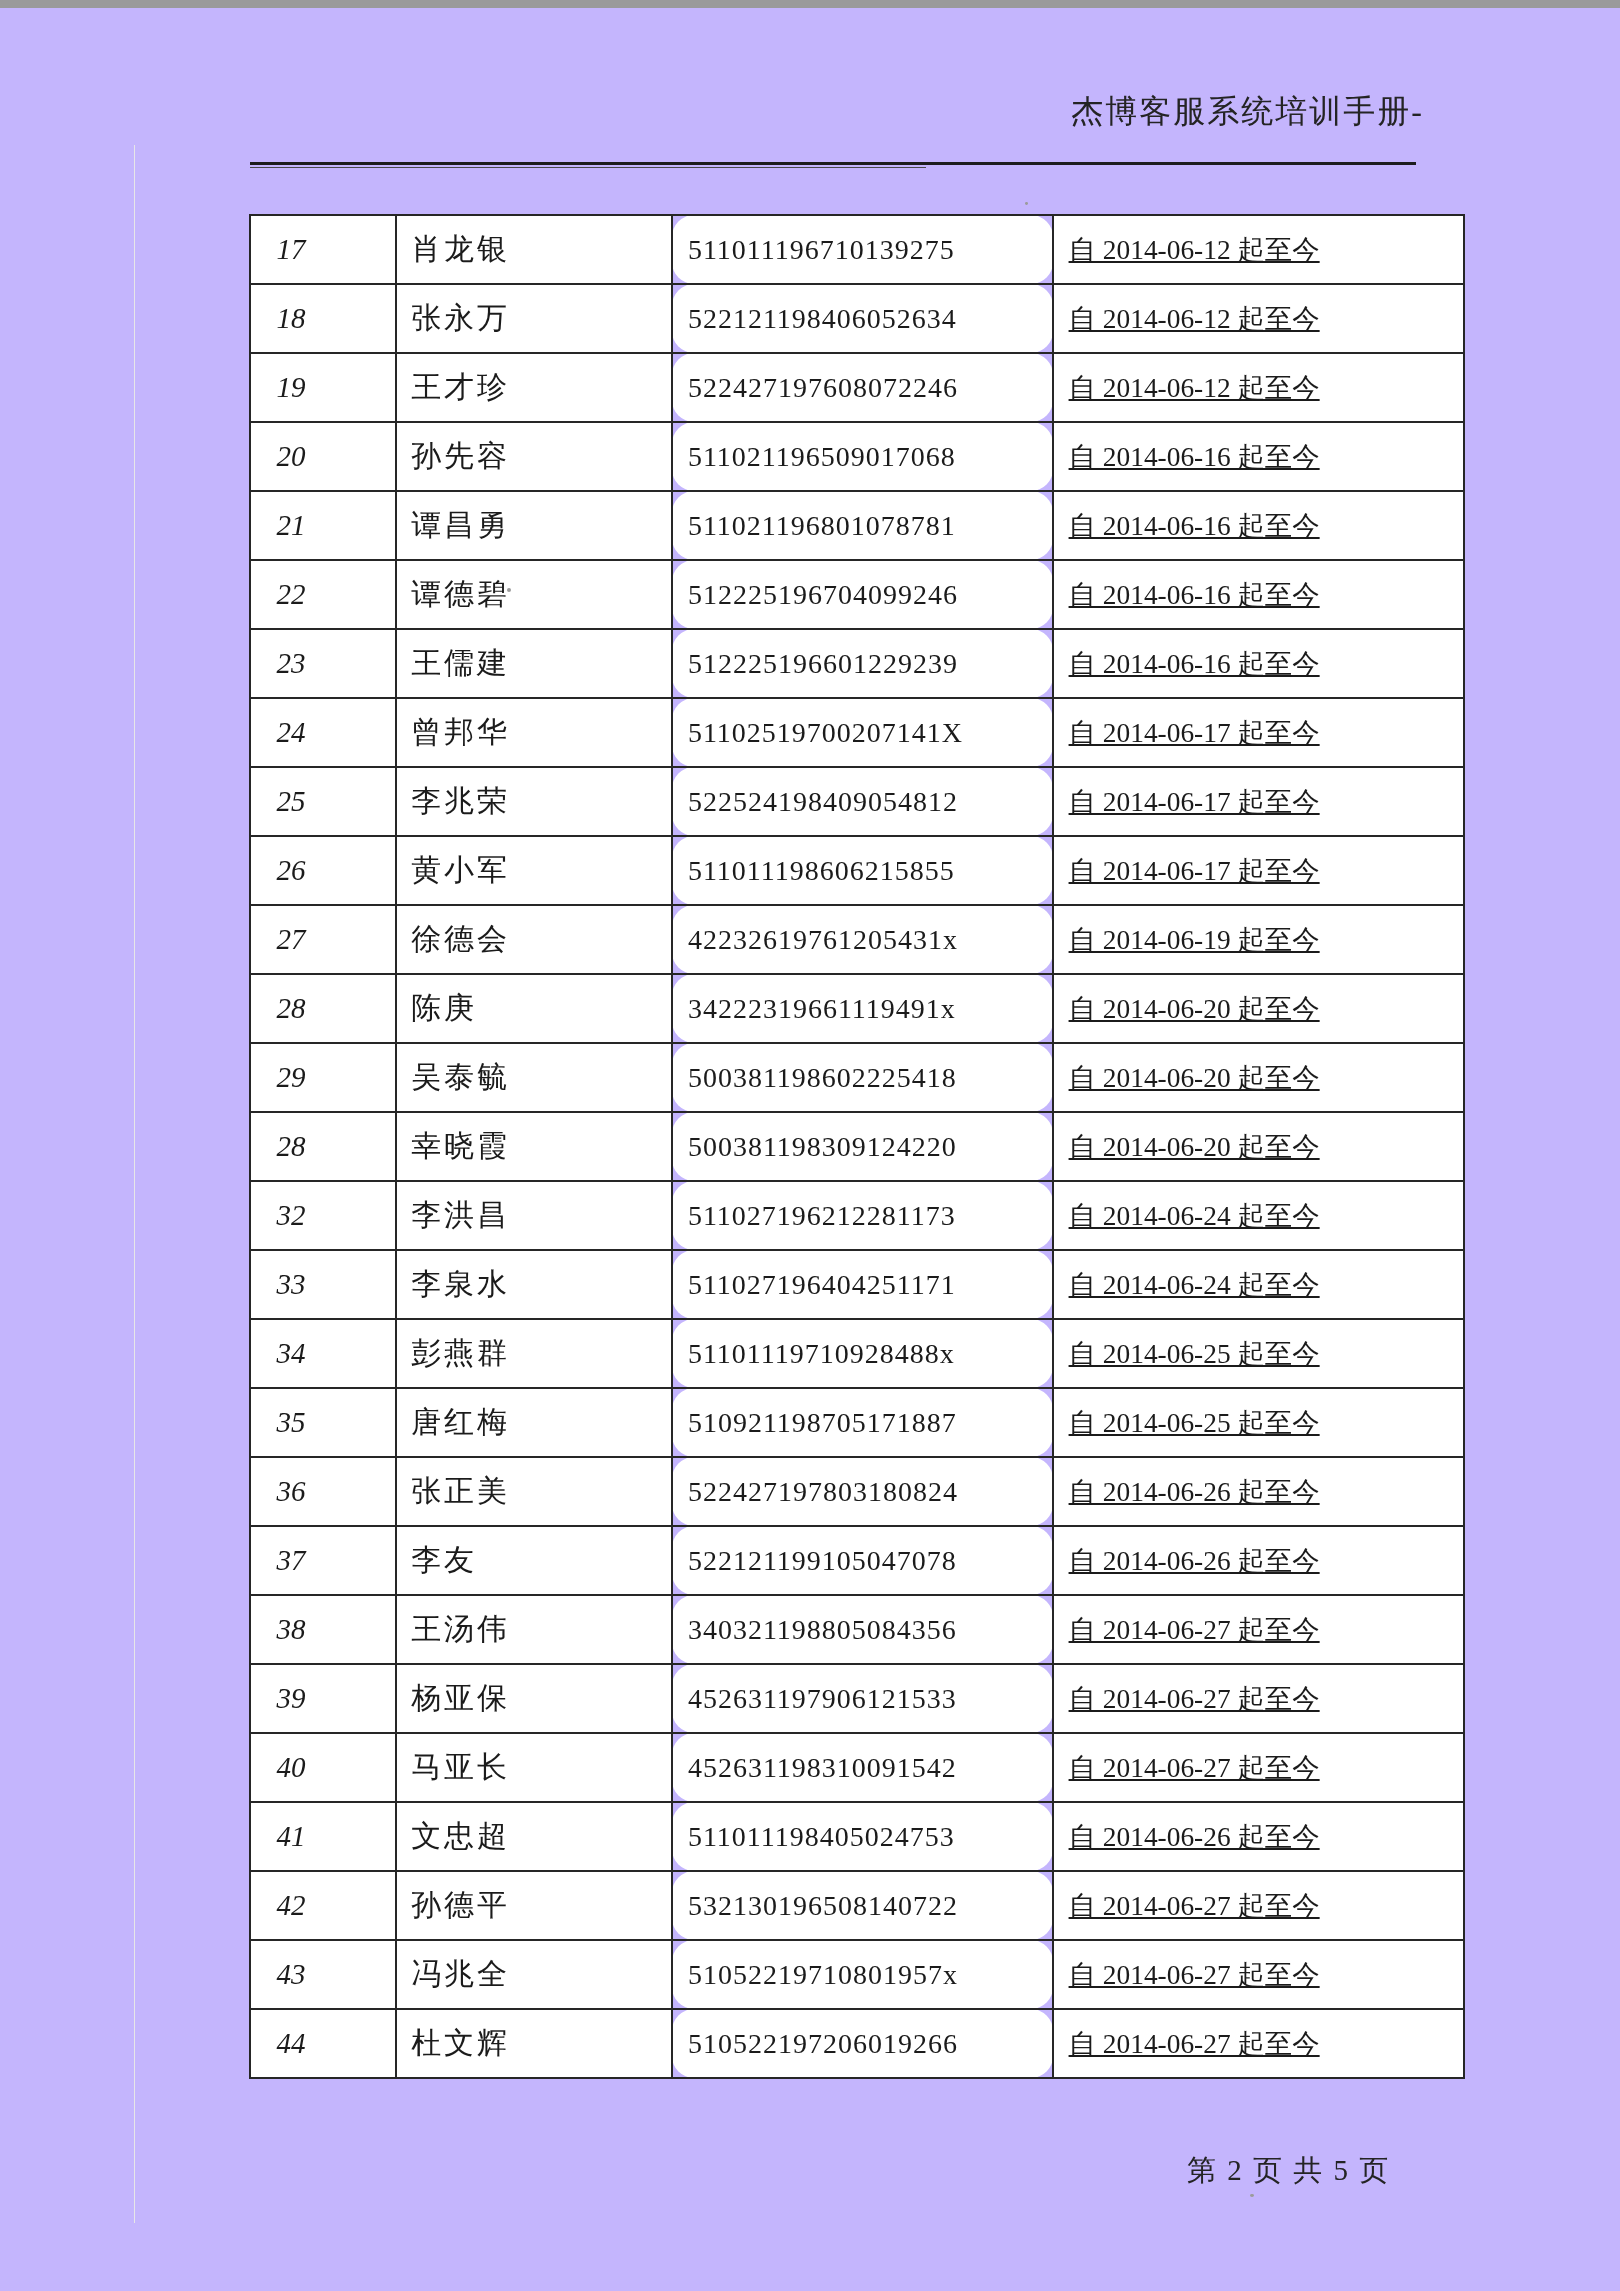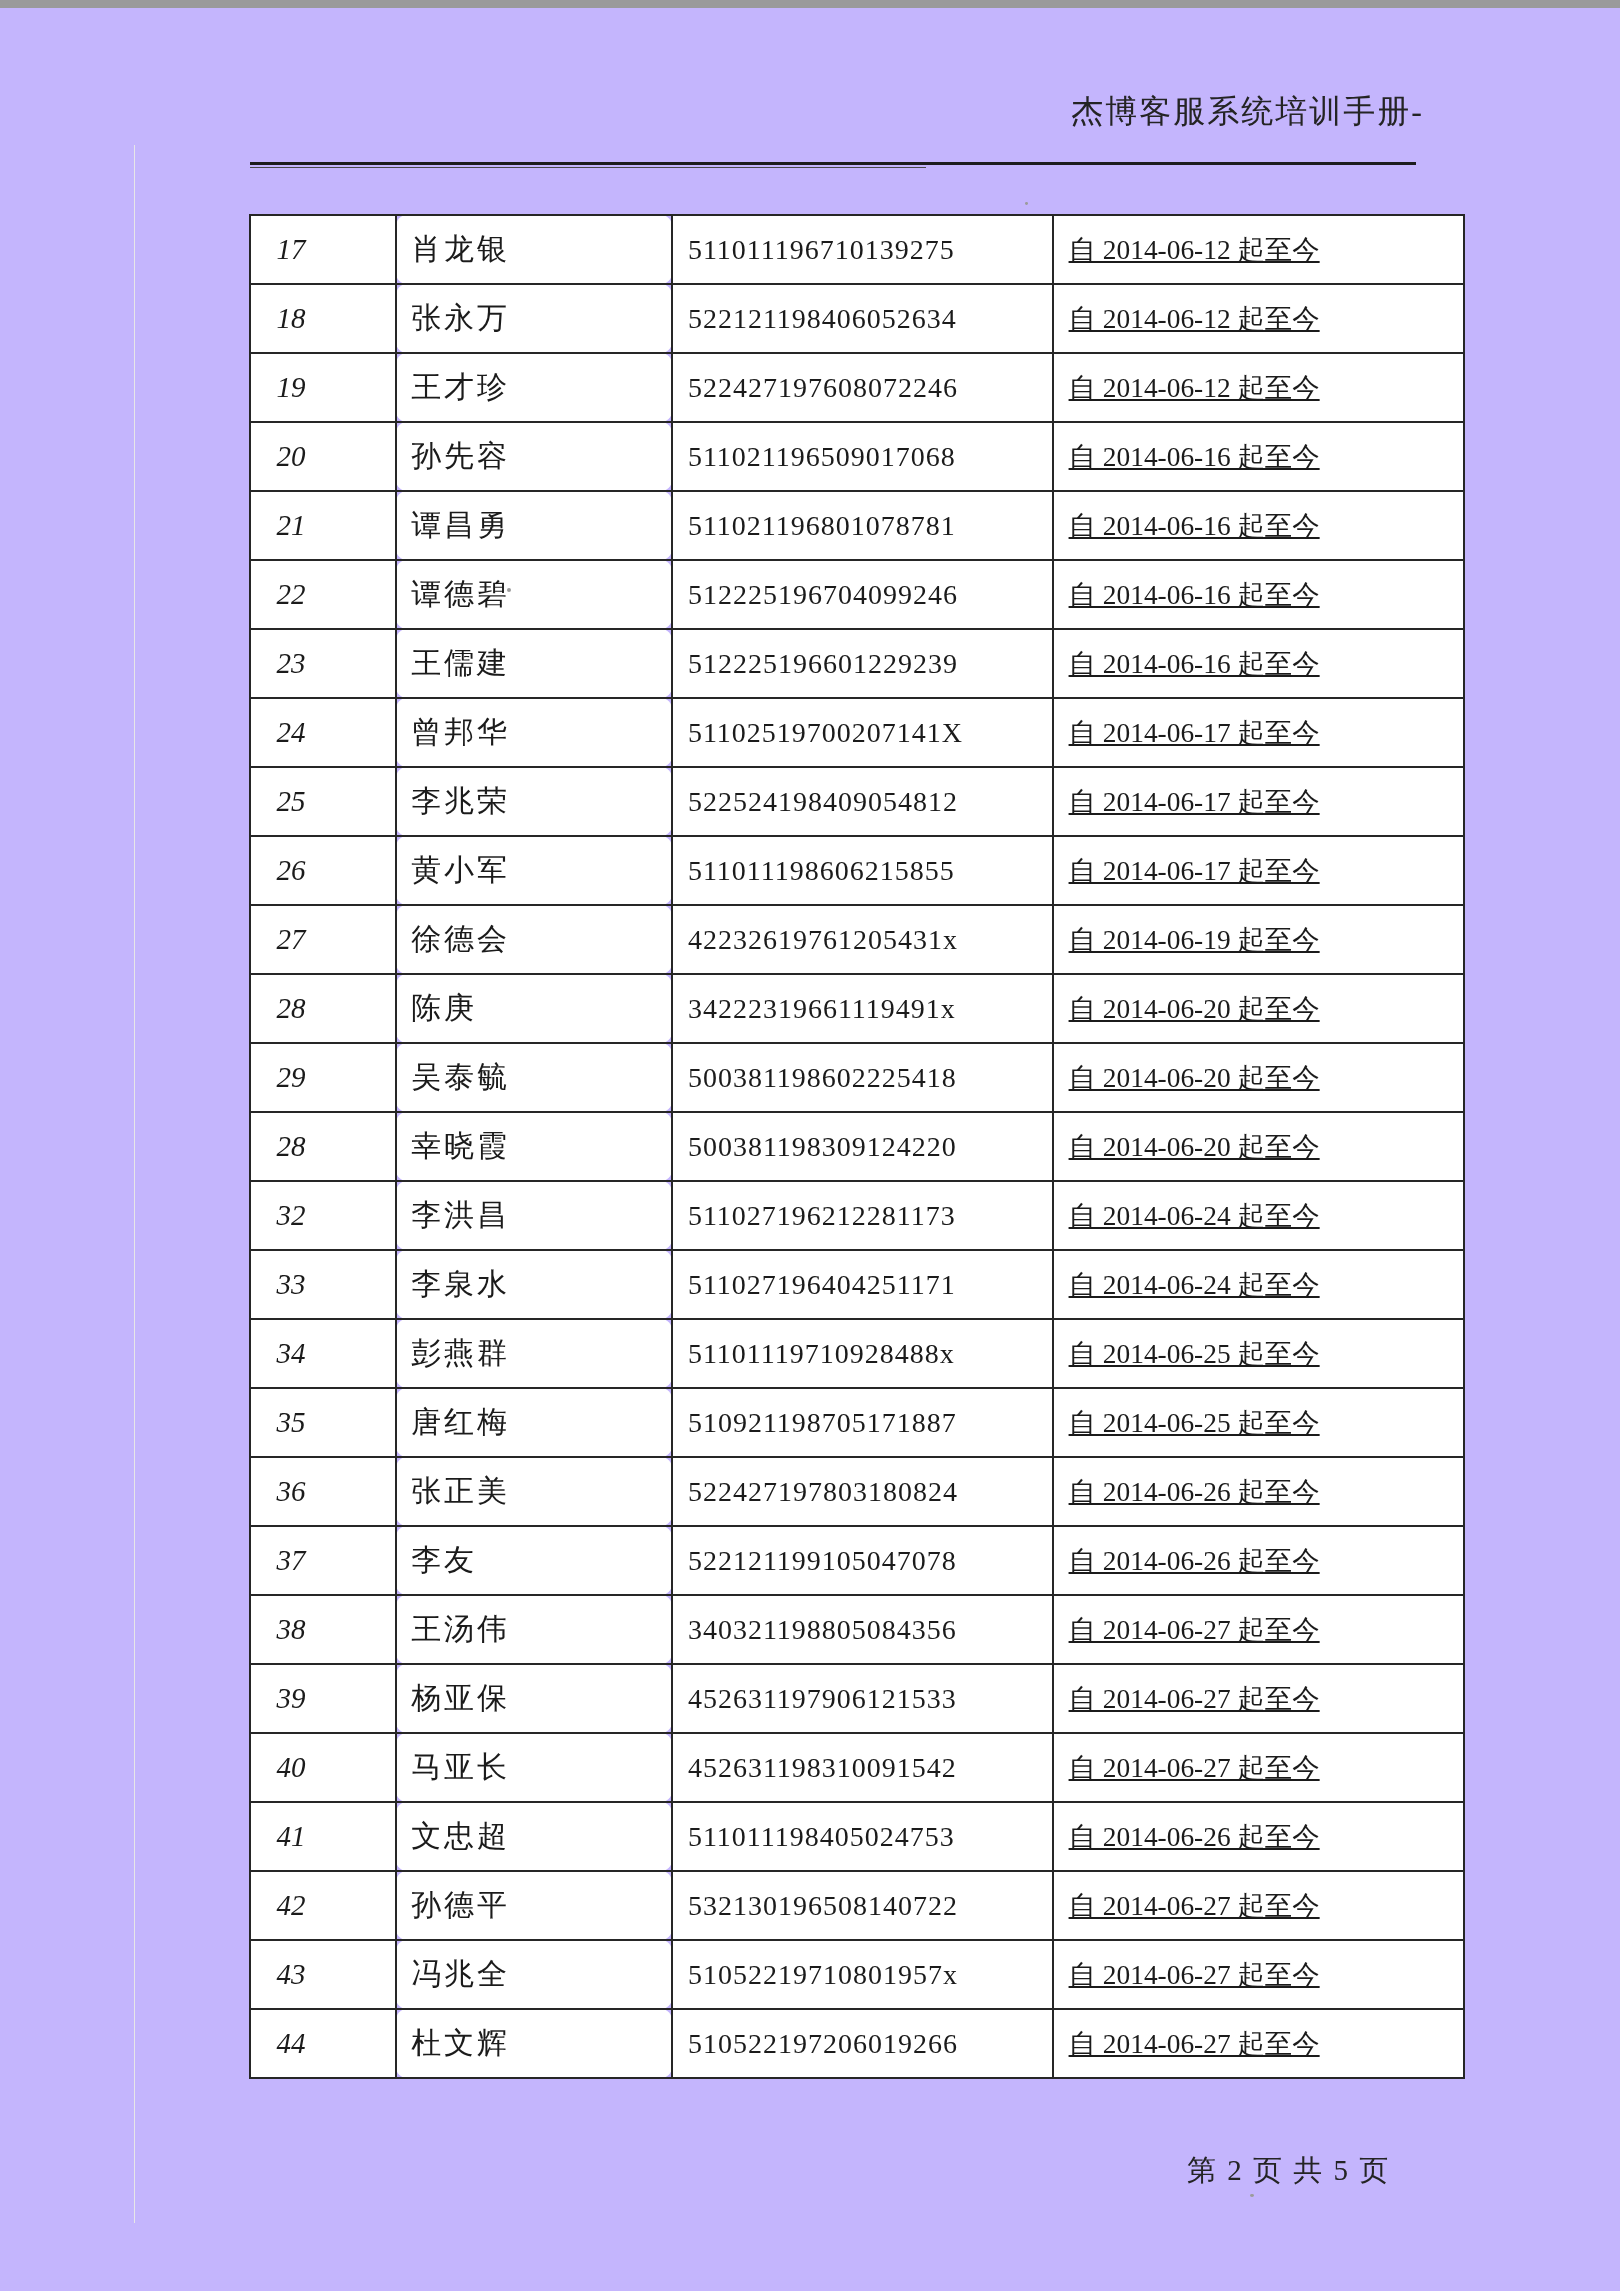--- a/index.html
+++ b/index.html
@@ -48,7 +48,7 @@
     background:#fff;
   }
   td.c-no{ width:117px; padding-left:25.5px; font-size:29px;font-style:italic; }
-  td.c-name{ width:259px; padding-left:14.7px; font-size:30px; letter-spacing:2.9px;border-radius:11px; }
+  td.c-name{ width:259px; padding-left:14.7px; font-size:30px; letter-spacing:2.9px; }
   td.c-id{ width:363px; padding-left:14.7px; font-size:28px; letter-spacing:1px; }
   td.c-period{ width:393px; padding-left:14.7px; font-size:27.4px;text-decoration:underline; }
   .footer{

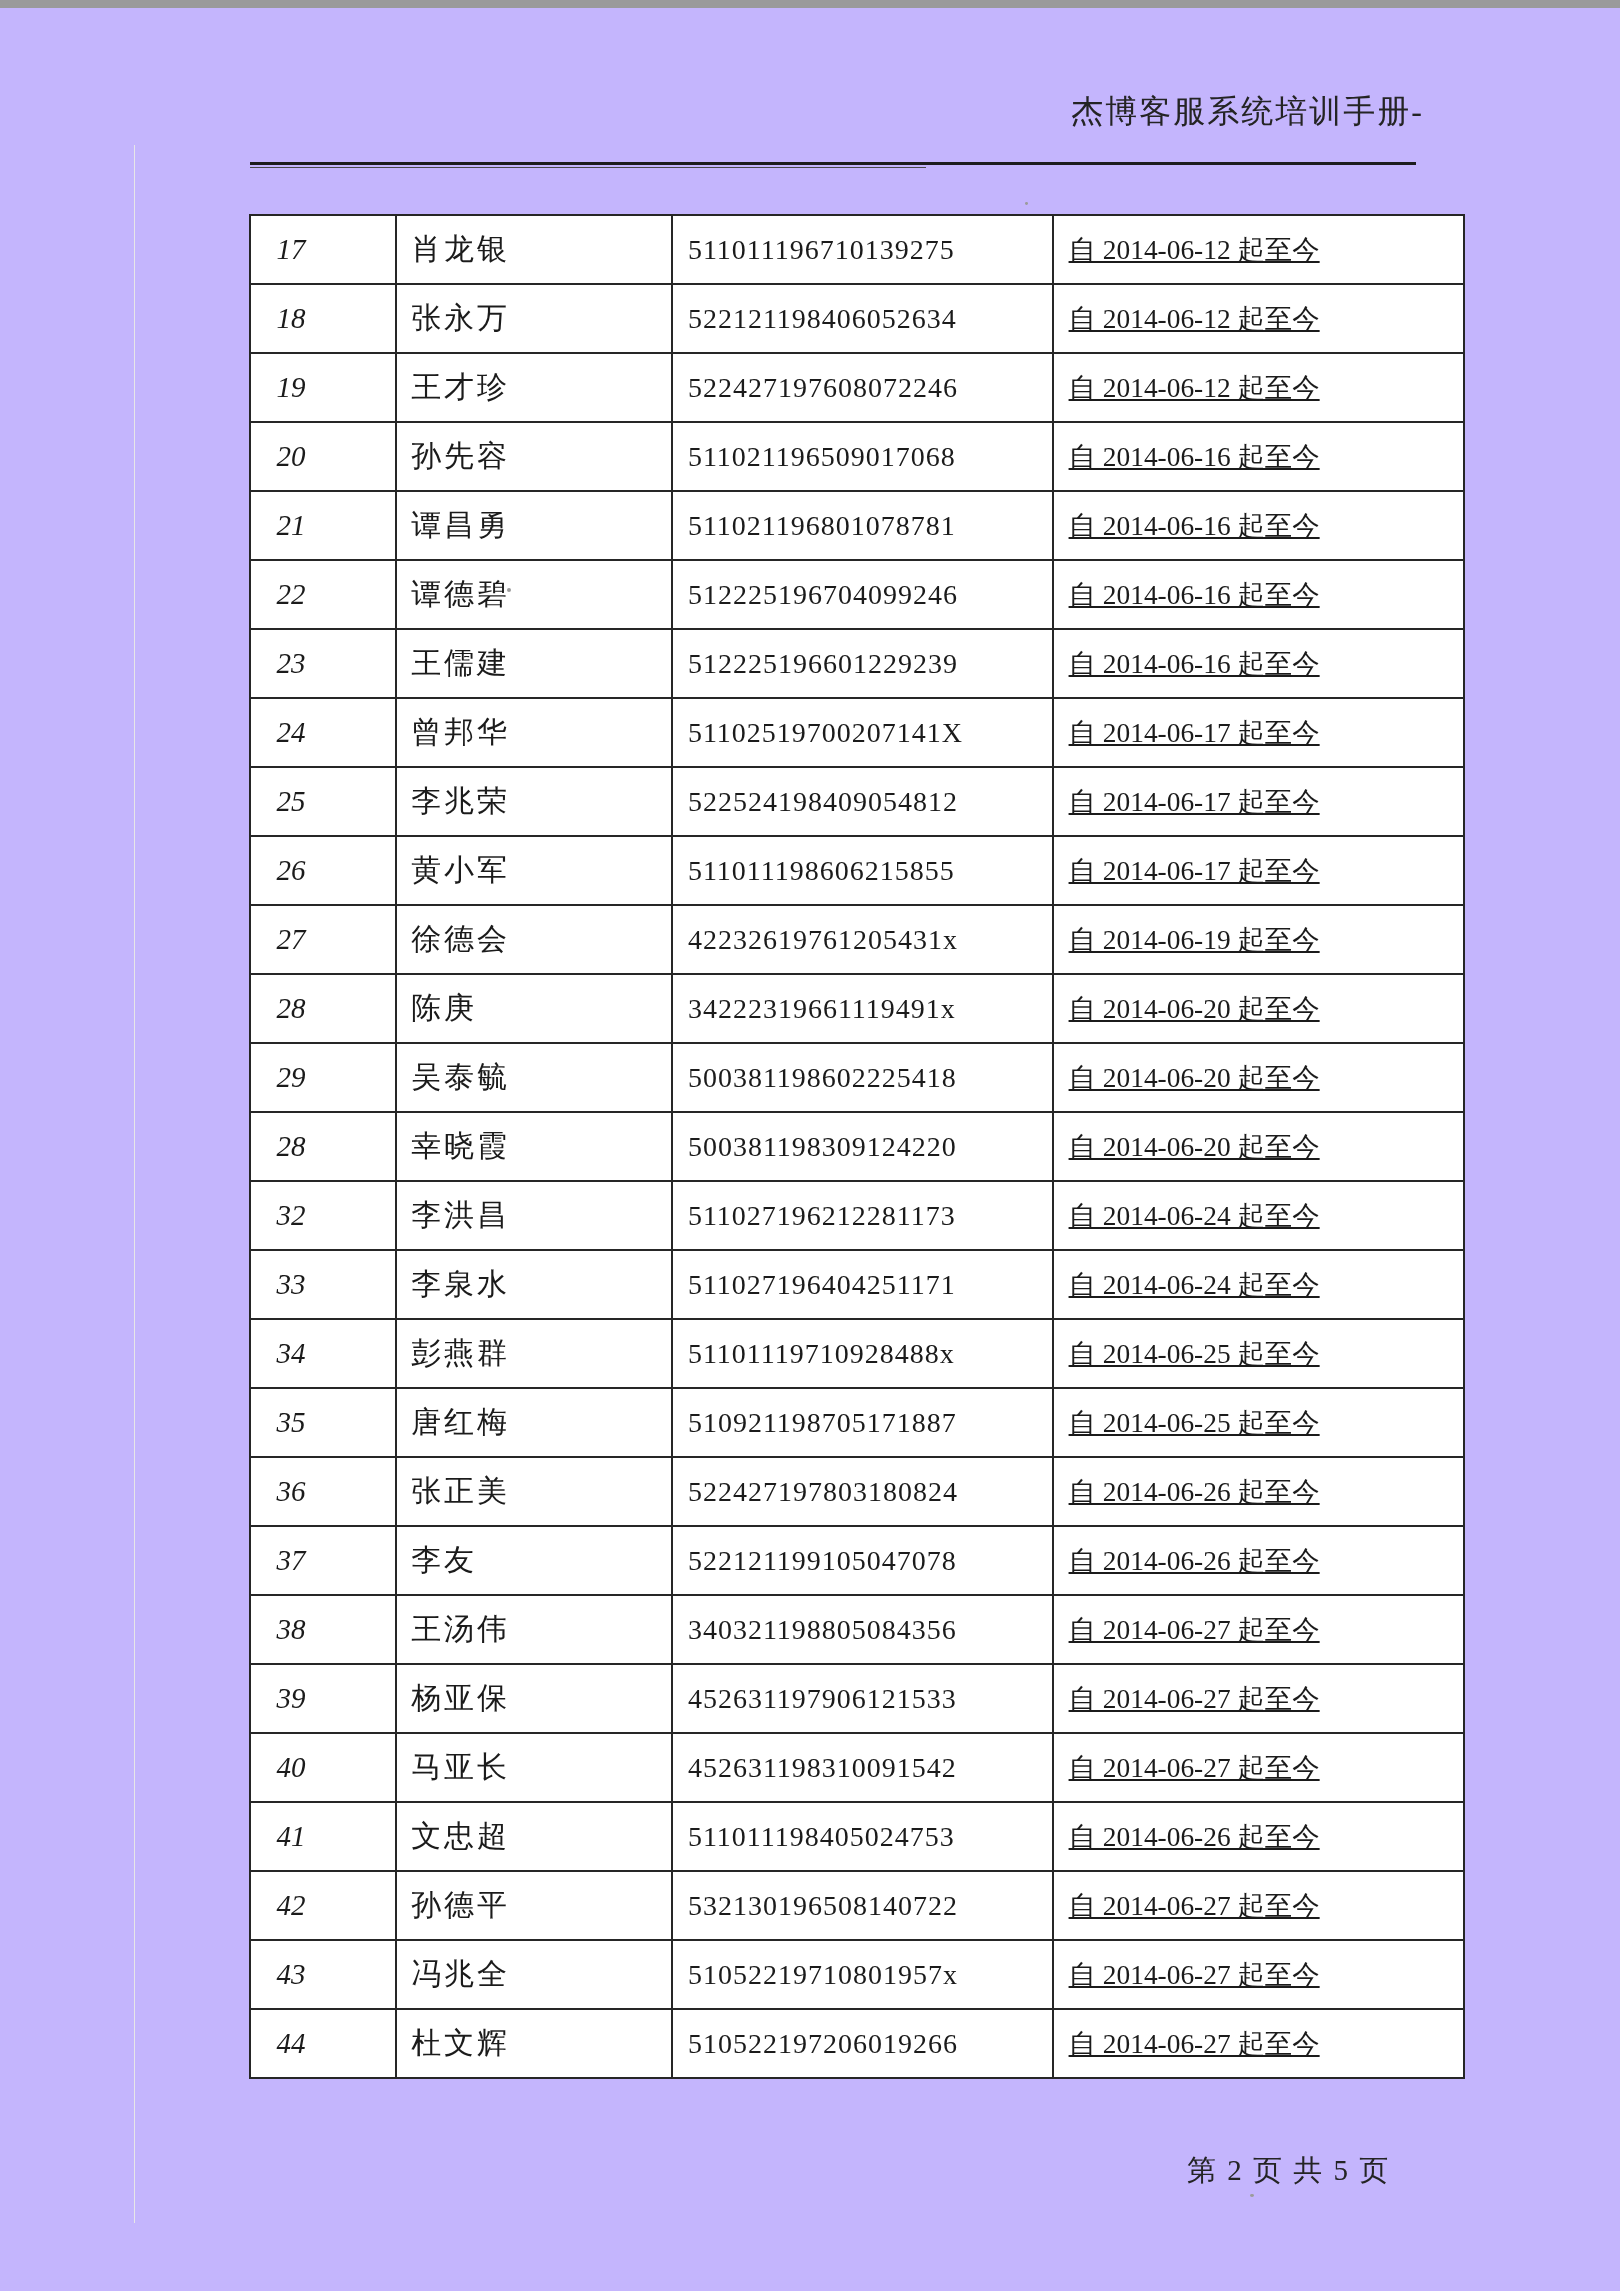--- a/index.html
+++ b/index.html
@@ -49,7 +49,7 @@
   }
   td.c-no{ width:117px; padding-left:25.5px; font-size:29px;font-style:italic; }
   td.c-name{ width:259px; padding-left:14.7px; font-size:30px; letter-spacing:2.9px; }
-  td.c-id{ width:363px; padding-left:14.7px; font-size:28px; letter-spacing:1px; }
+  td.c-id{ width:363px; padding-left:14.7px; font-size:28px; letter-spacing:1px;border-radius:22px; }
   td.c-period{ width:393px; padding-left:14.7px; font-size:27.4px;text-decoration:underline; }
   .footer{
     position:absolute;

